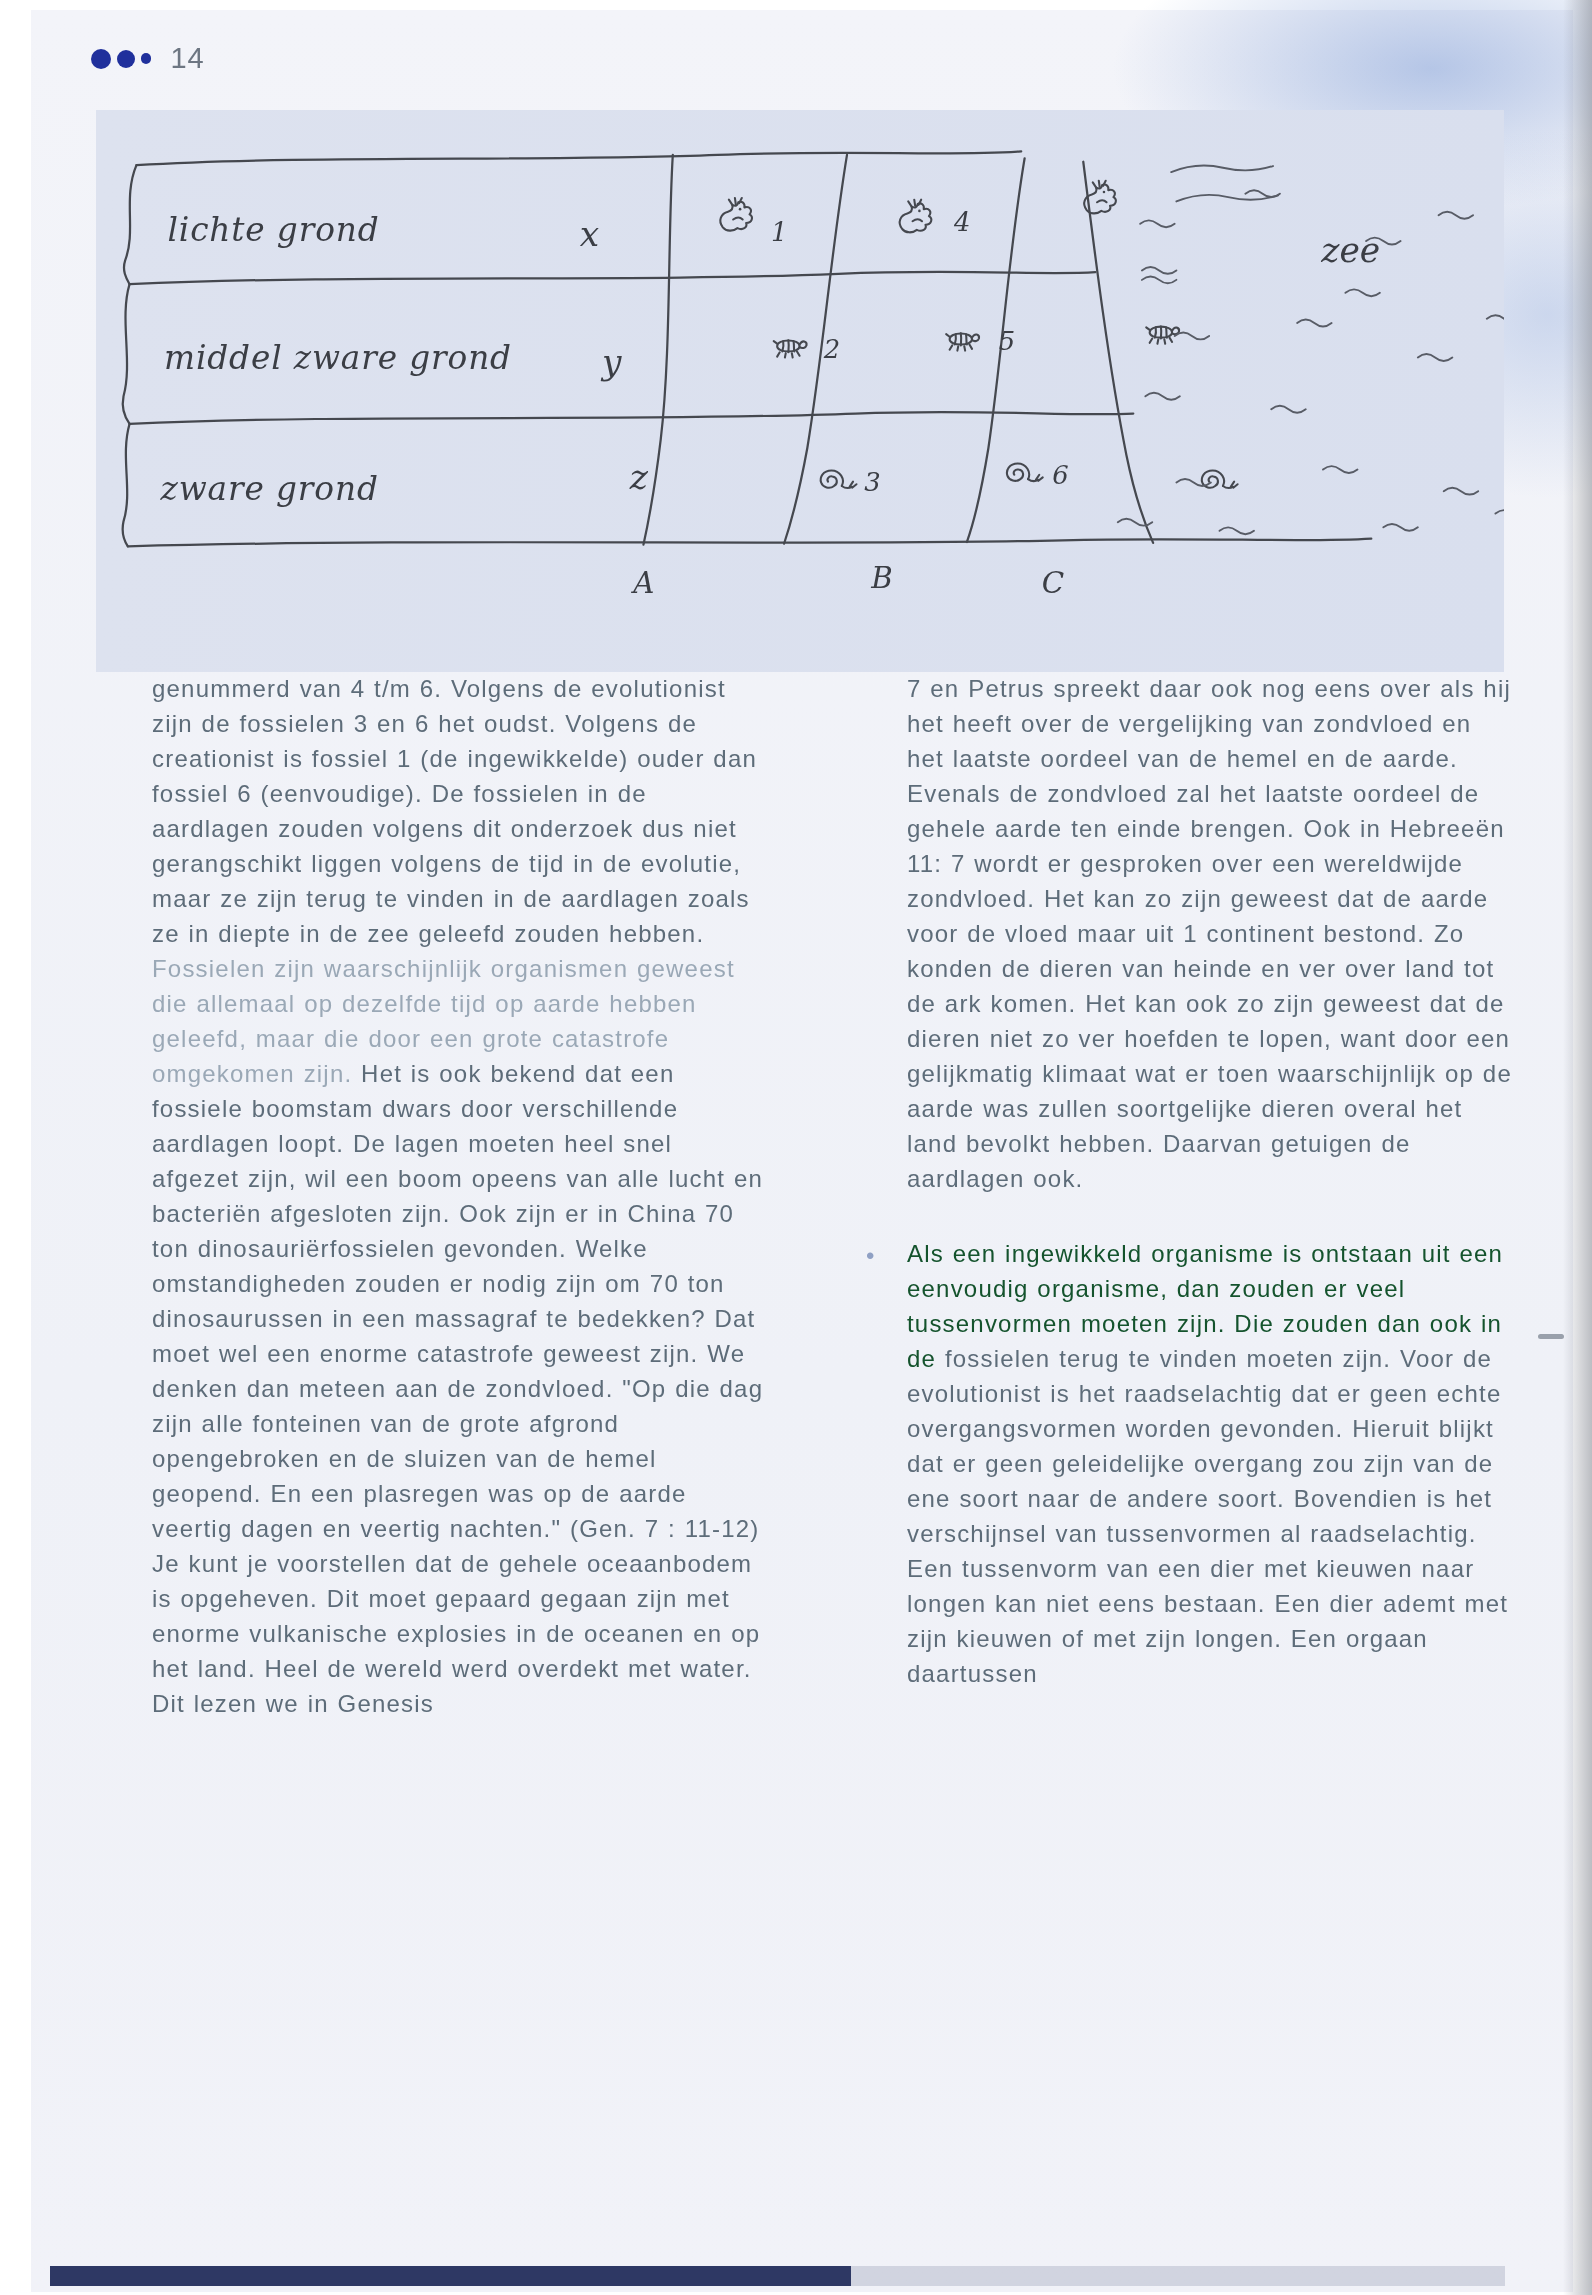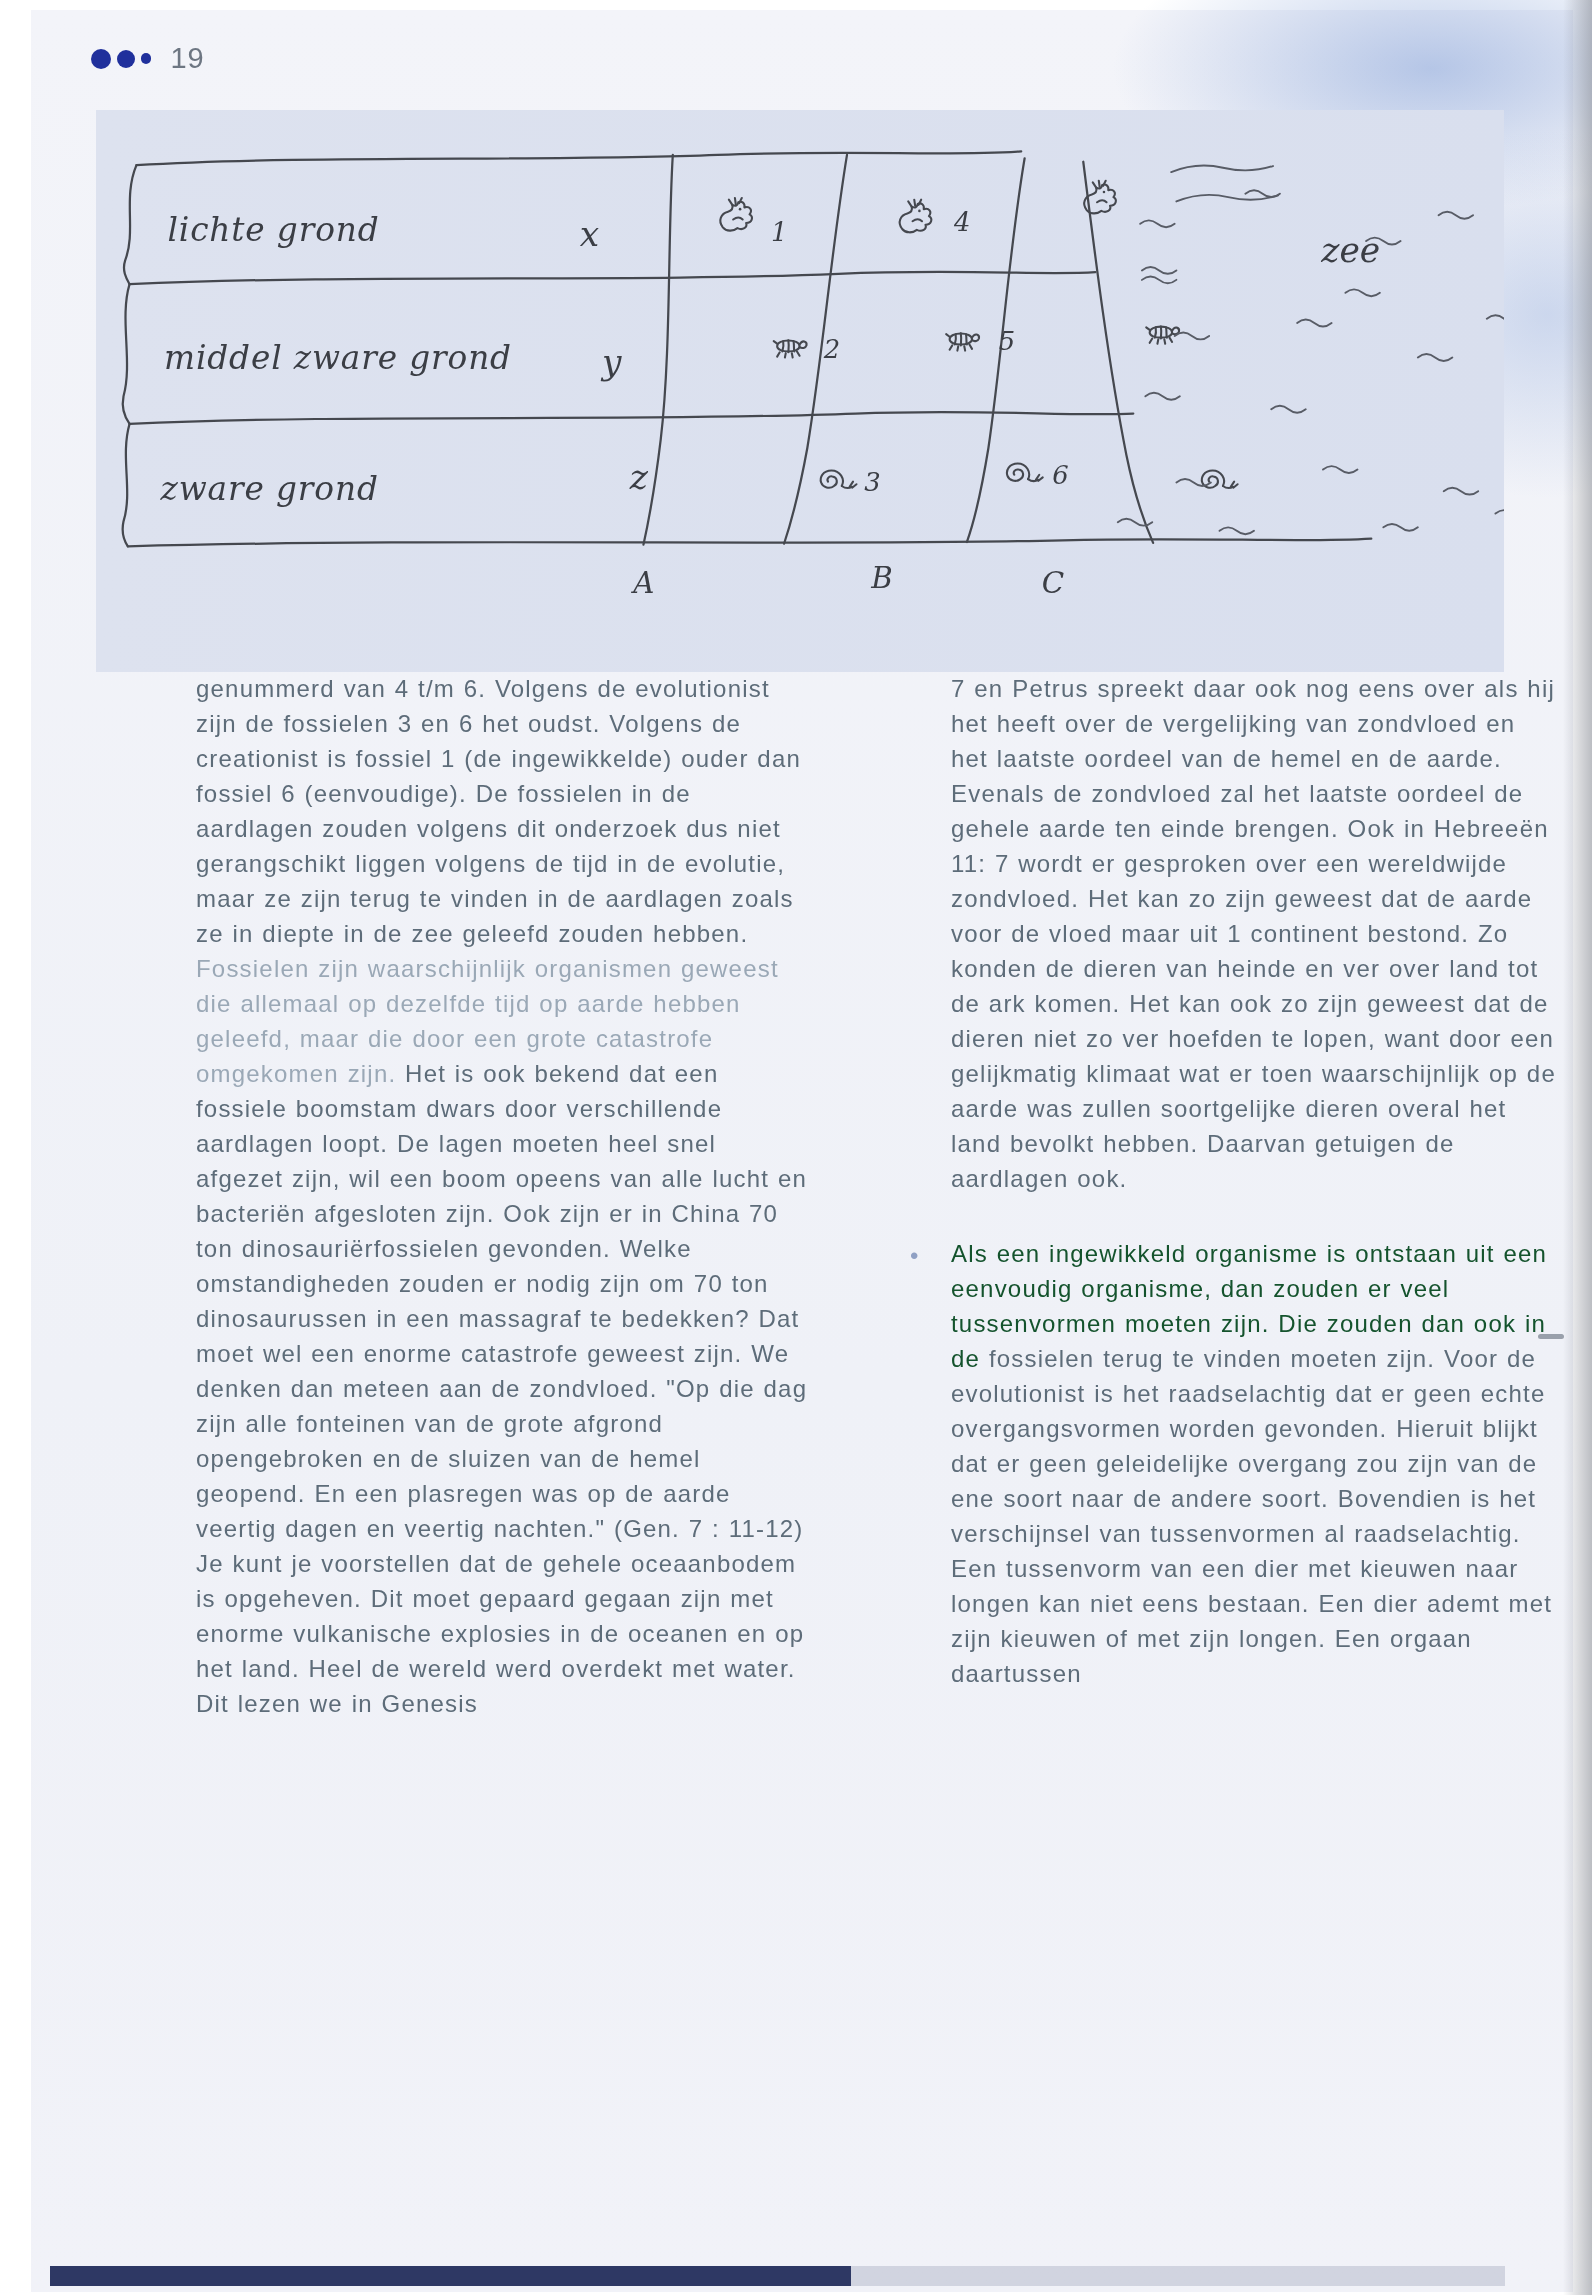--- a/index.html
+++ b/index.html
@@ -73,7 +73,7 @@
   <span class="dot dot1"></span>
   <span class="dot dot2"></span>
   <span class="dot dot3"></span>
-  <span class="pagenum">19</span>
+  <span class="pagenum">14</span>
 </div>
 
 <div class="sketch-panel">

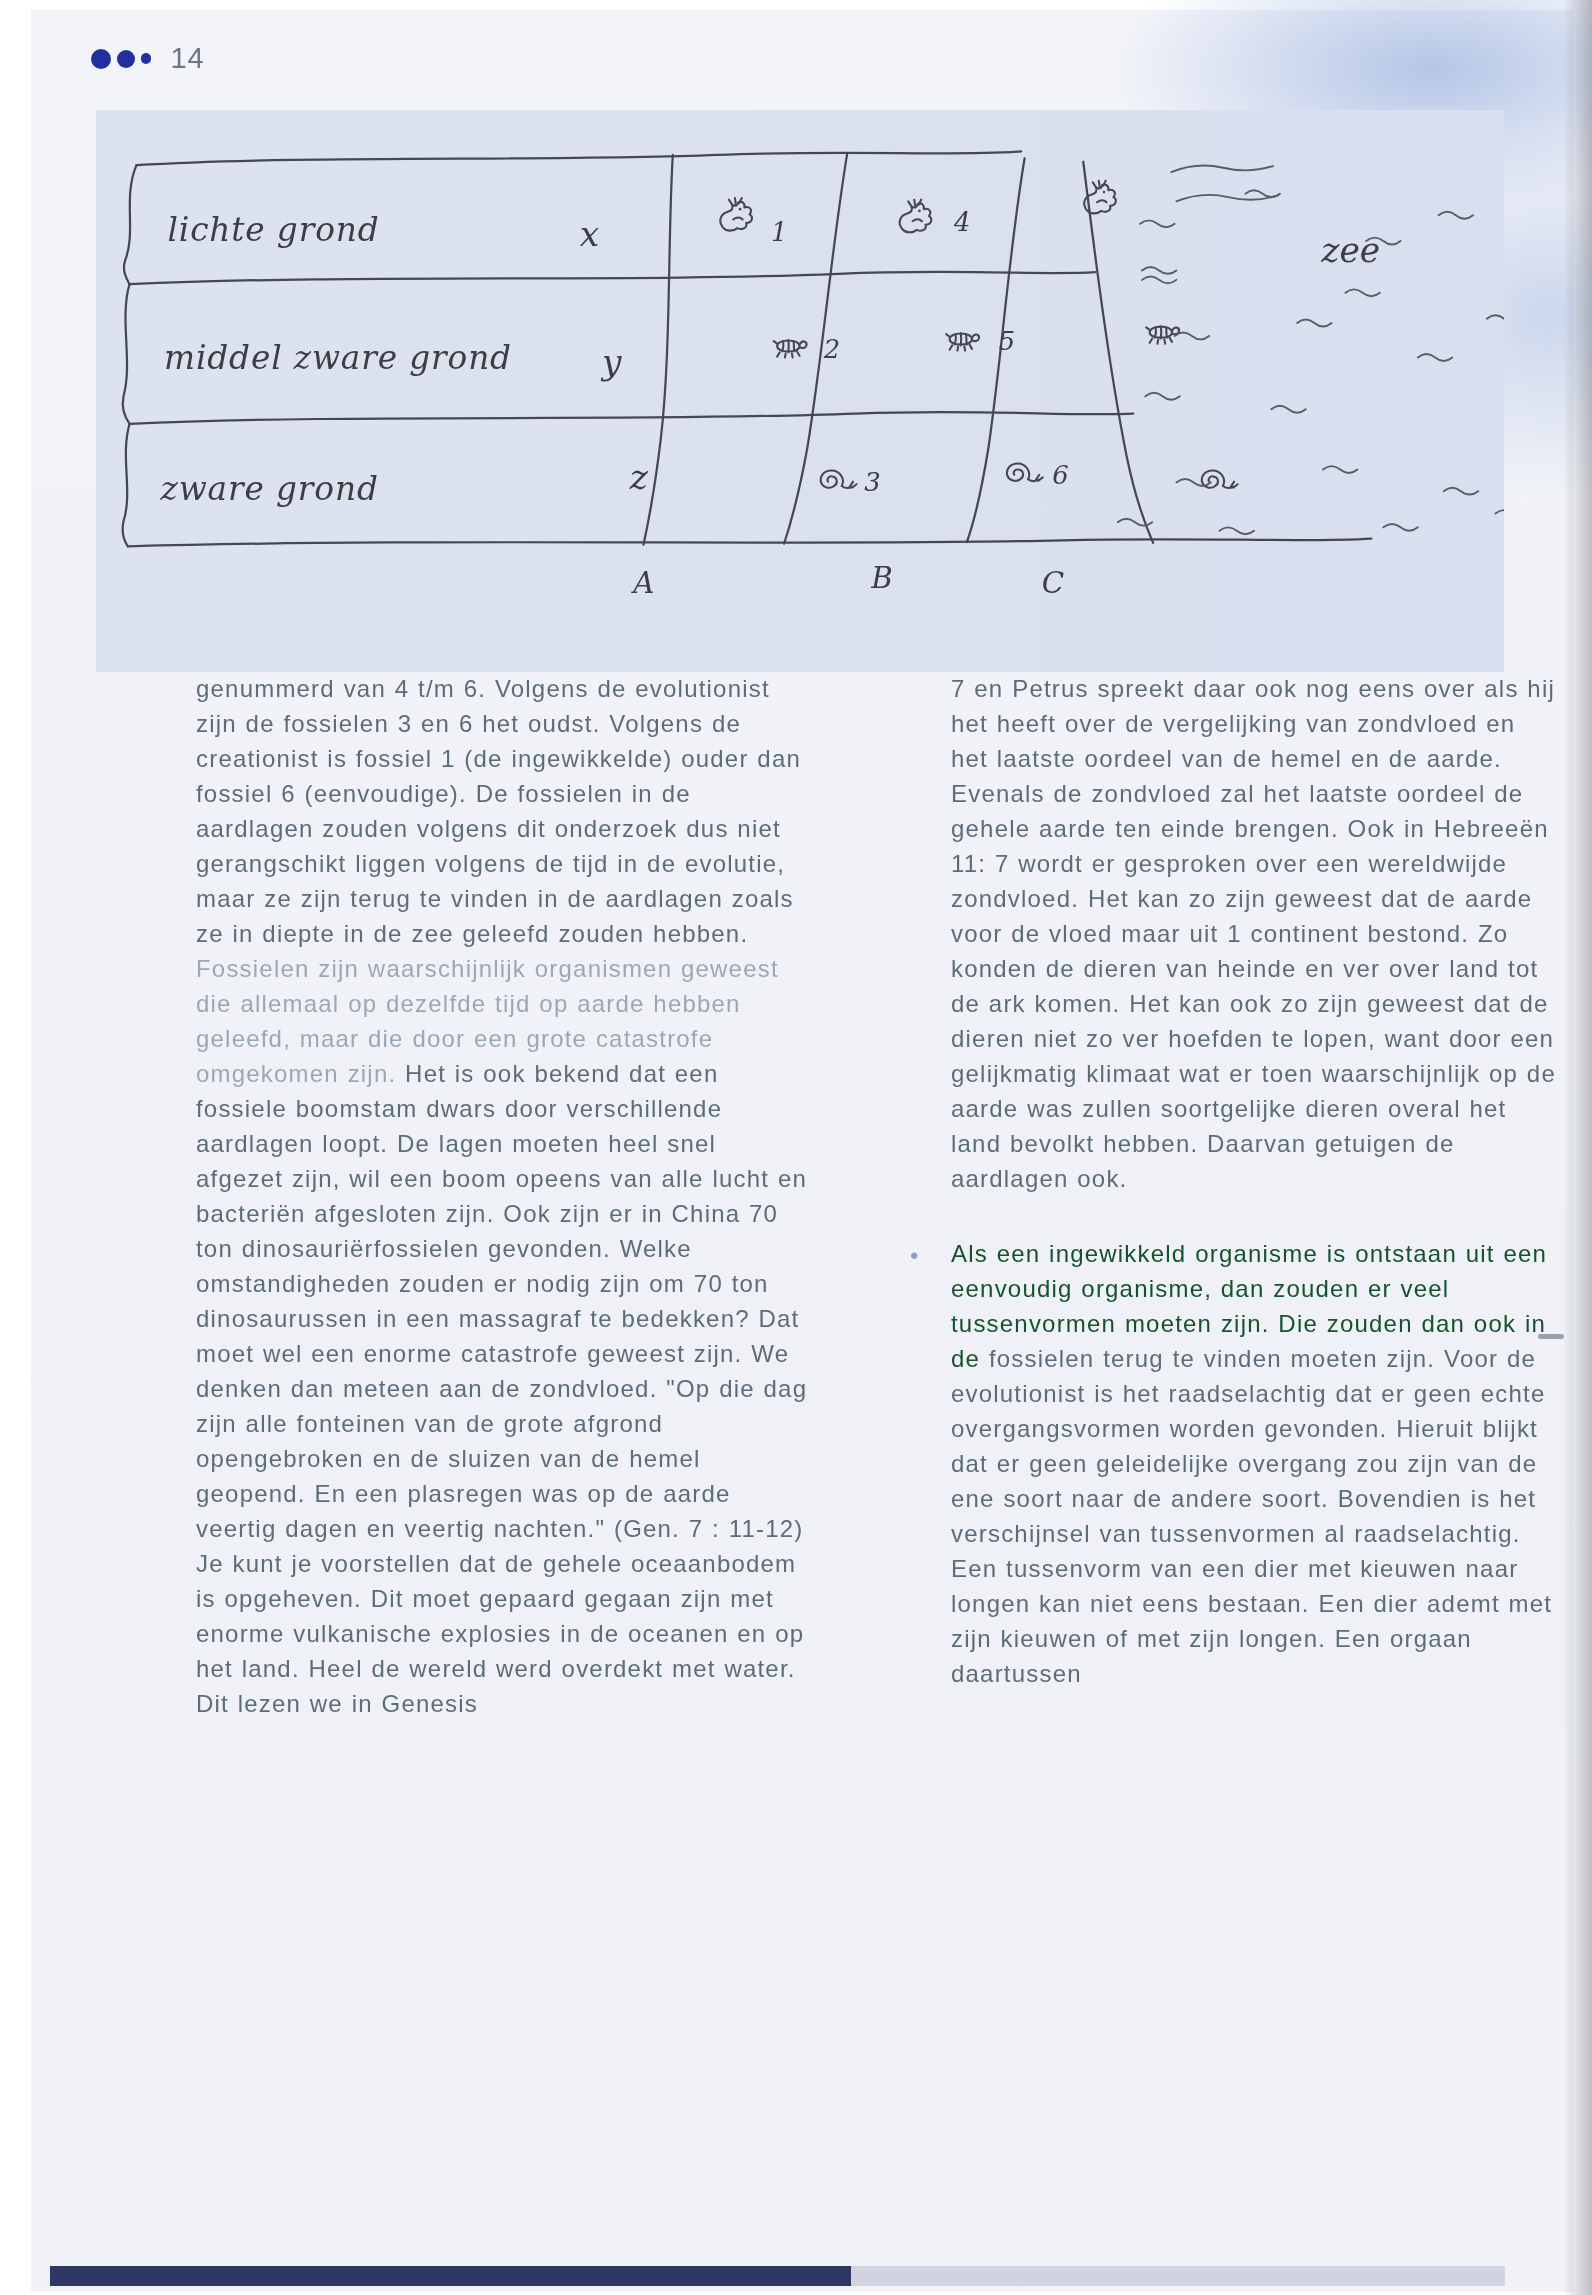--- a/index.html
+++ b/index.html
@@ -50,7 +50,7 @@
   .col-text {
     position:absolute; top:671px; width:614px;
     font-size:24px; line-height:35px; letter-spacing:1.2px; word-spacing:0.9px;
-    color:#5d6c79; text-align:left;margin-left:44px;
+    color:#5d6c79; text-align:left;
   }
   .col-left { left:152px; }
   .col-right { left:907px; width:606px; }

